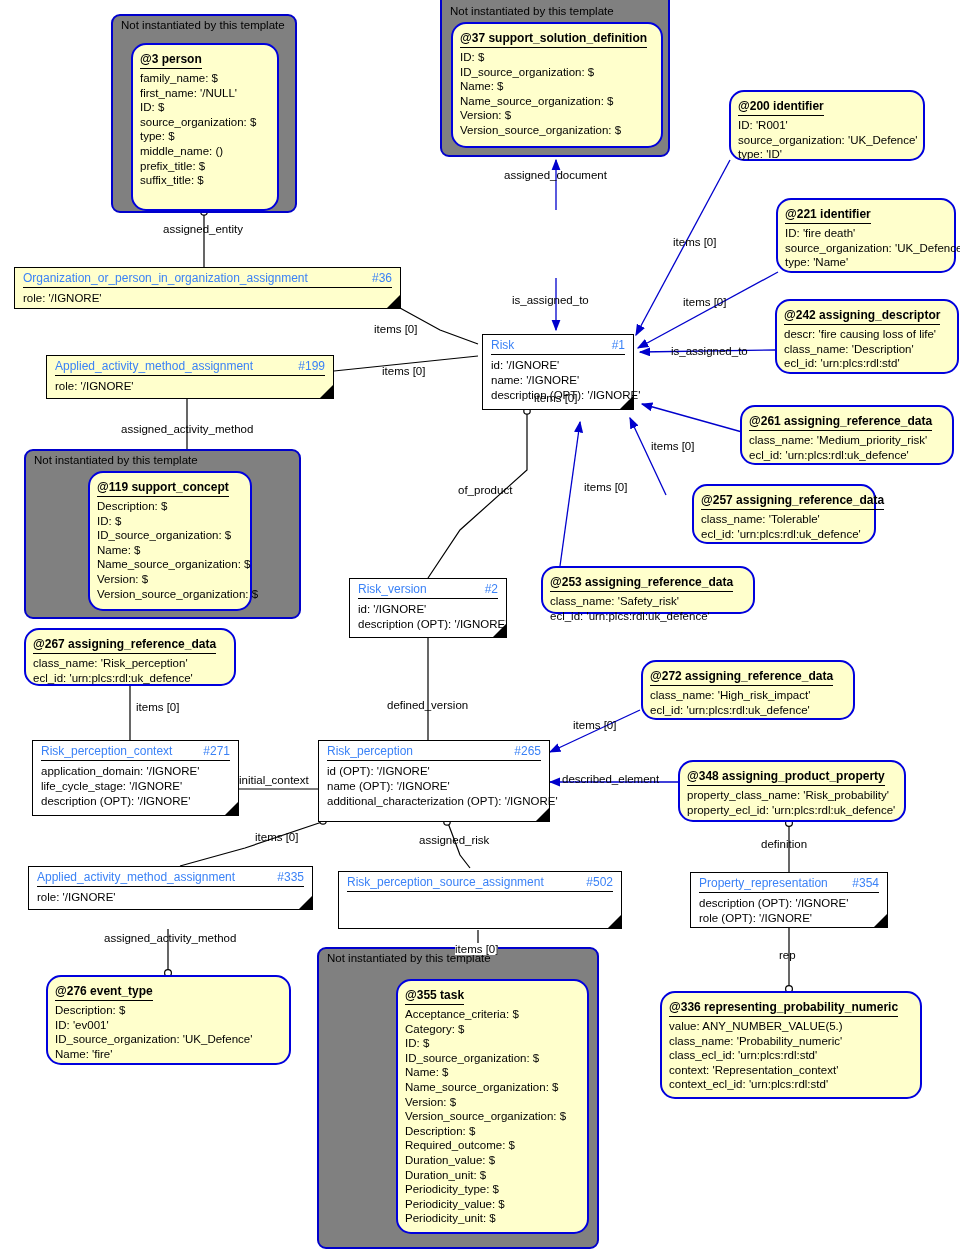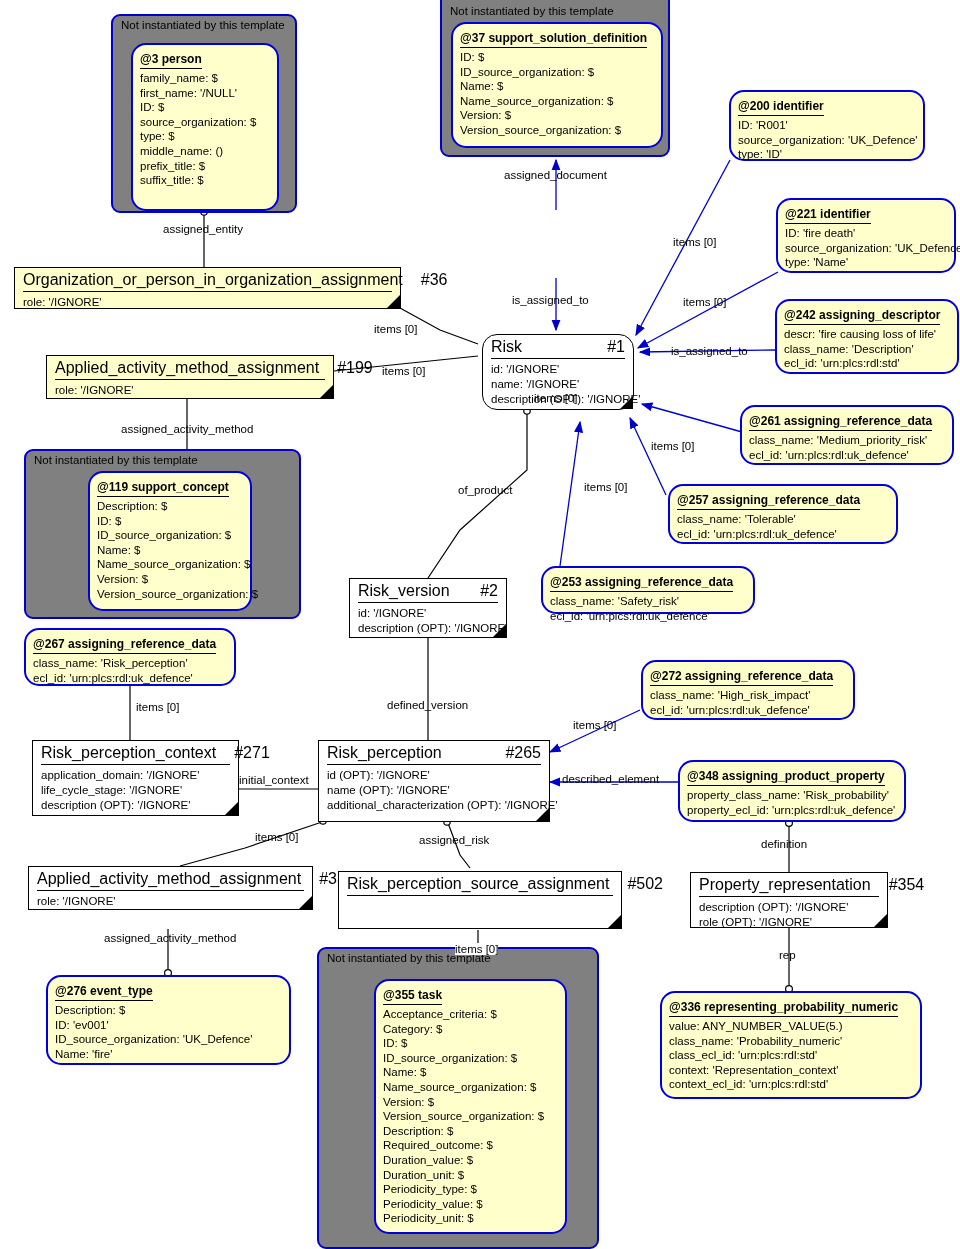--- a/index.html
+++ b/index.html
@@ -75,8 +75,8 @@
     display: flex;
     justify-content: space-between;
     align-items: baseline;
-    font-size: 16px;
-    color: #000000;
+    font-size: 12px;
+    color: #3b82f6;
     border-bottom: 1.2px solid #000000;
     padding-bottom: 2px;
     margin-bottom: 3px;

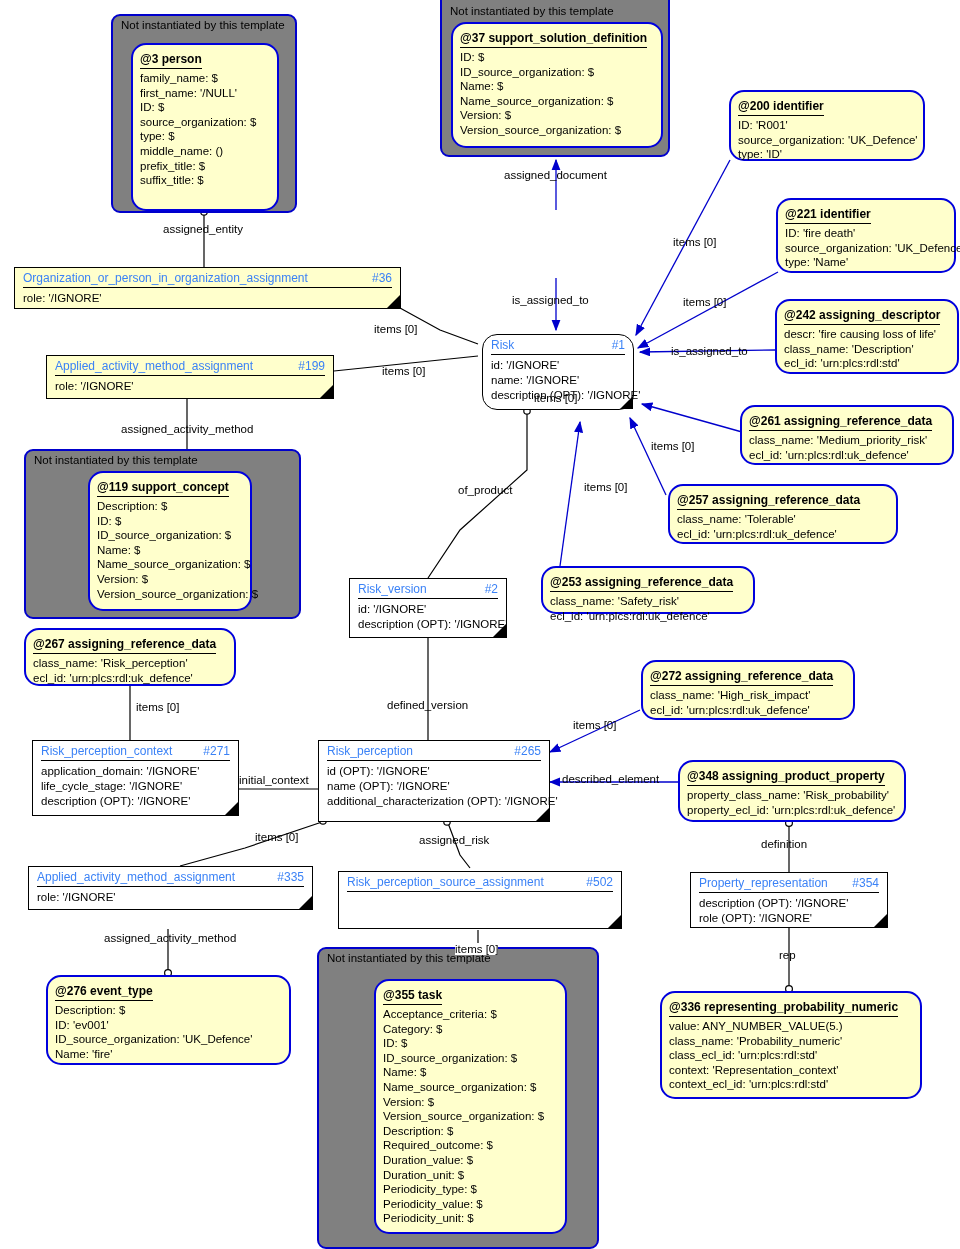--- a/index.html
+++ b/index.html
@@ -349,7 +349,7 @@
     <div class="corner-tri"></div>
   </div>
 
-  <div class="tmpl-box white" style="left:482px; top:334px; width:152px; height:76px;border-radius:15px;">
+  <div class="tmpl-box white" style="left:482px; top:334px; width:152px; height:76px;">
     <div class="hdr">
       <span class="nm">Risk</span>
       <span class="rf">#1</span>

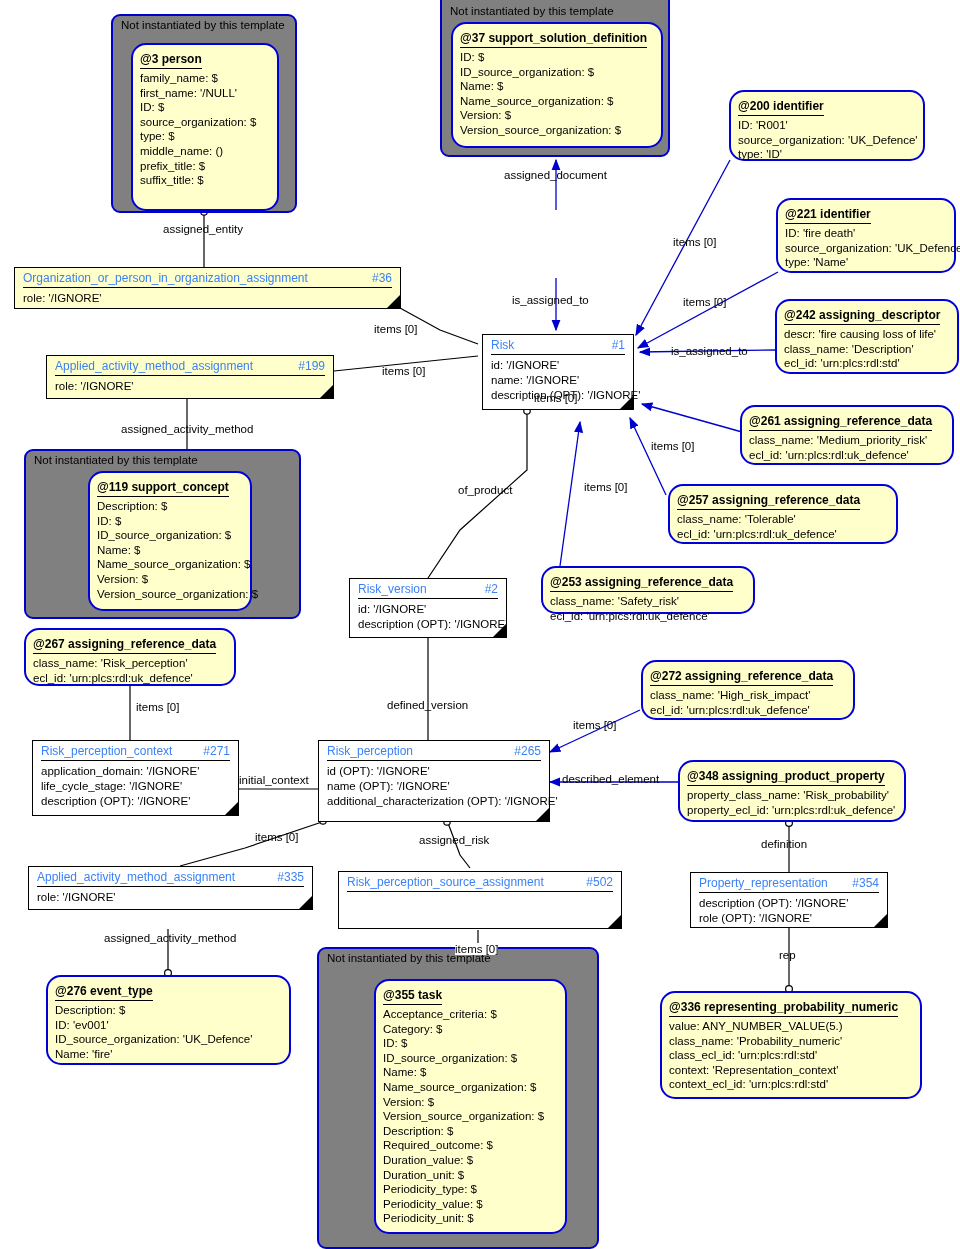--- a/index.html
+++ b/index.html
@@ -254,7 +254,7 @@
     <div class="attr">ecl_id: 'urn:plcs:rdl:uk_defence'</div>
   </div>
 
-  <div class="inst-box" style="left:668px; top:484px; width:230px; height:60px;">
+  <div class="inst-box" style="left:692px; top:484px; width:184px; height:60px;">
     <div class="title">@257 assigning_reference_data</div>
     <div class="attr">class_name: 'Tolerable'</div>
     <div class="attr">ecl_id: 'urn:plcs:rdl:uk_defence'</div>

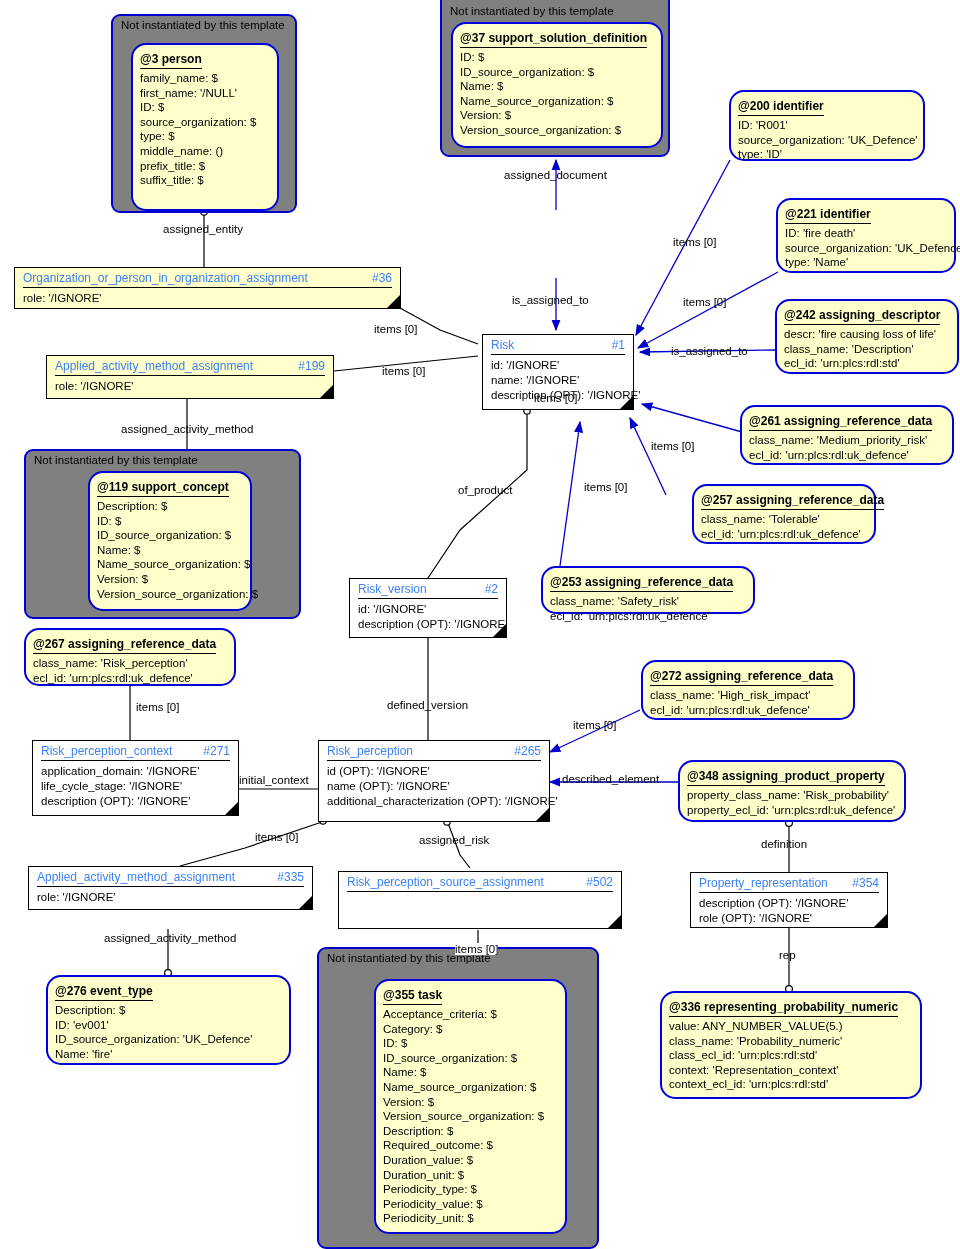--- a/index.html
+++ b/index.html
@@ -303,7 +303,7 @@
     <div class="attr">Name: 'fire'</div>
   </div>
 
-  <div class="inst-box" style="left:374px; top:979px; width:193px; height:255px;">
+  <div class="inst-box" style="left:396px; top:979px; width:193px; height:255px;">
     <div class="title">@355 task</div>
     <div class="attr">Acceptance_criteria: $</div>
     <div class="attr">Category: $</div>

